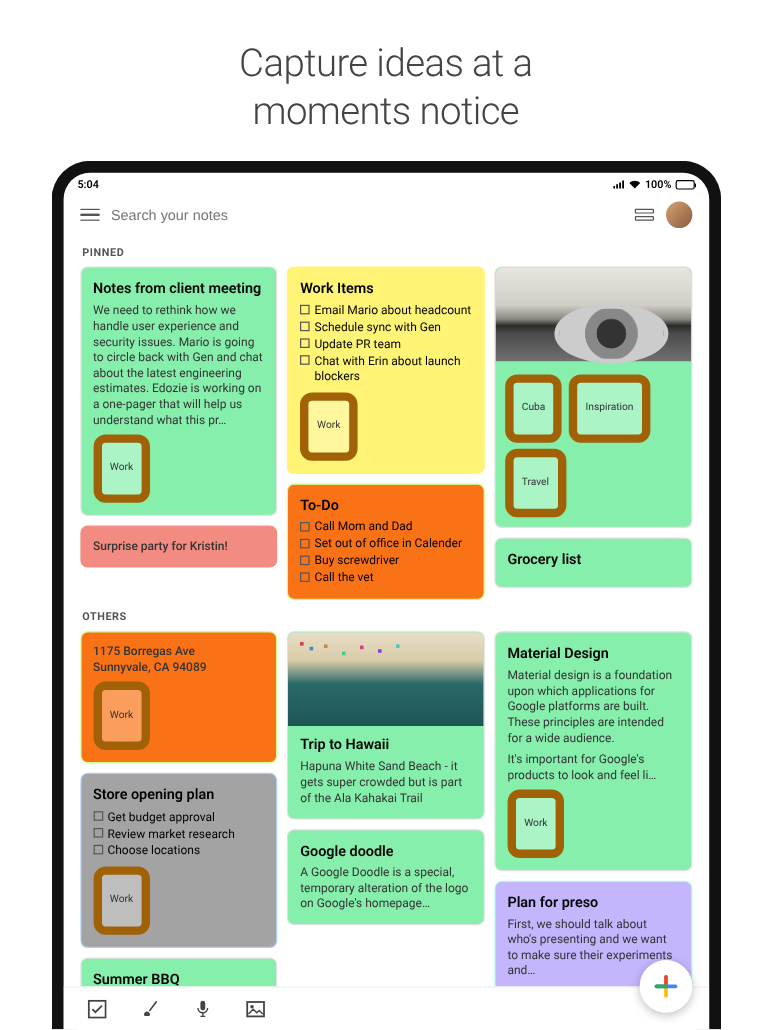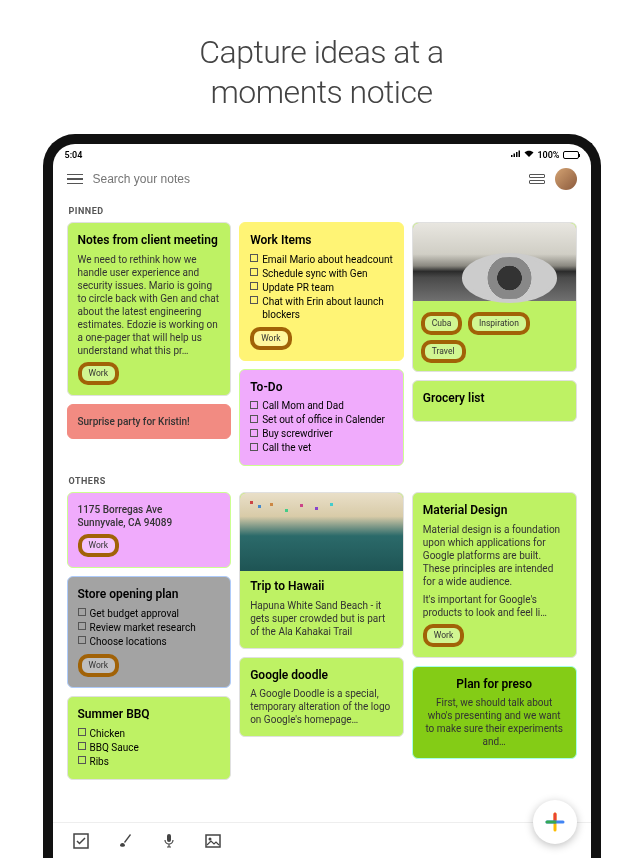--- a/index.html
+++ b/index.html
@@ -28,7 +28,7 @@
   height: 18px; display: flex; justify-content: space-between; align-items: center;
   padding: 4px 12px 0 12px; font-size: 9px; font-weight: 600;
 }
-.status-right { display: flex; align-items: center; gap: 3px; }
+.status-right { display: flex; gap: 3px; }
 .signal svg, .wifi svg { width: 10px; height: 8px; }
 .battery { width: 16px; height: 8px; border: 1px solid #000; border-radius: 2px; position: relative; }
 .battery::after { content:''; position:absolute; right:-2px; top:2px; width:1px; height:3px; background:#000; }

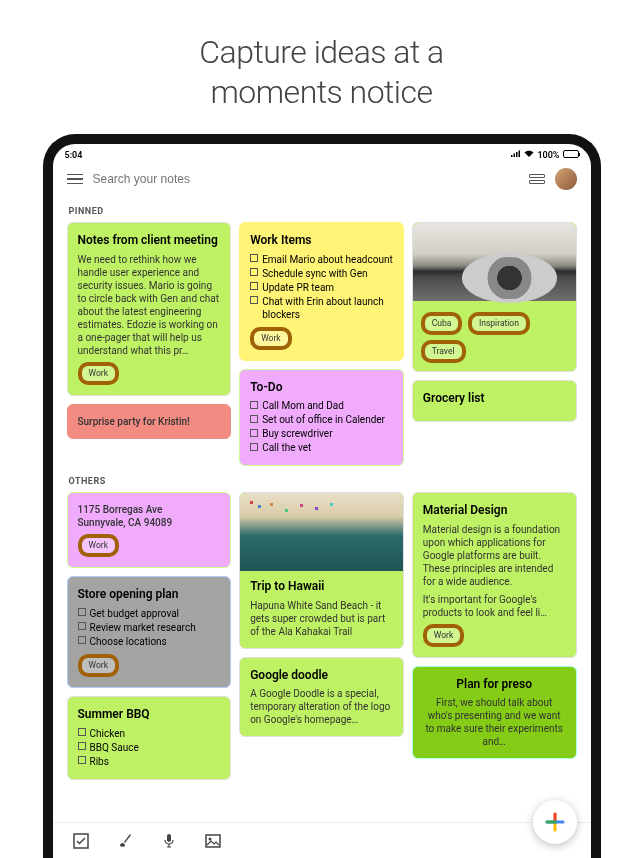--- a/index.html
+++ b/index.html
@@ -65,7 +65,7 @@
   border-radius: 6px; padding: 10px;
   font-size: 10px; line-height: 1.3;
   border: 1px solid #e0e0e0;
-  background: #bef264;
+  background: #86efac;
 }
 .card.yellow { background: #fff475; border-color: #fff475; }
 .card.green { background: #f0abfc; border-color: #ccff90; }

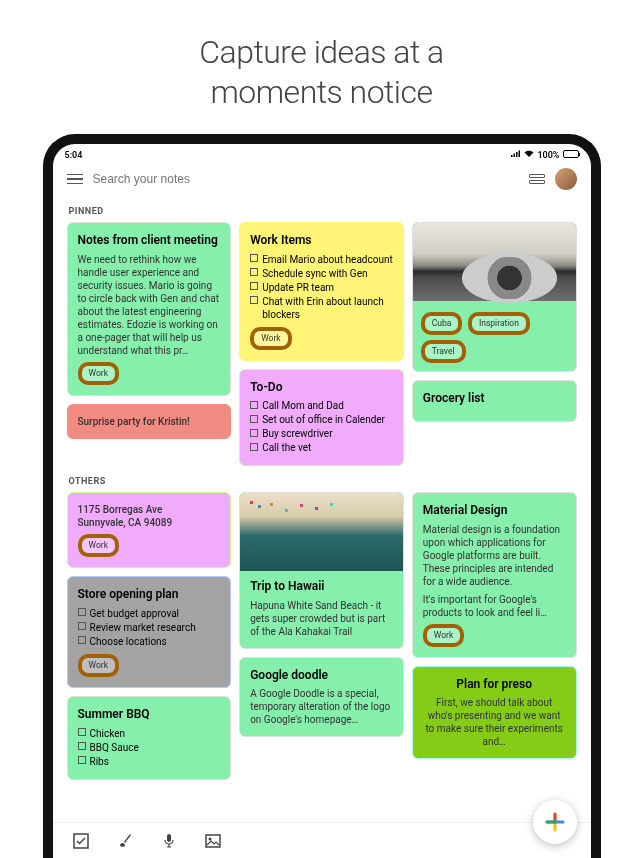--- a/index.html
+++ b/index.html
@@ -77,8 +77,8 @@
 .card-body { color: #333; font-size: 10px; }
 .card-body p + p { margin-top: 5px; }
 .chip {
-  display: inline-block; font-size: 8.5px; padding: 2px 7px;
-  border: 4px solid #a16207; border-radius: 10px; margin-top: 5px;
+  display: inline-block; font-size: 8.5px; padding: 16px 7px;
+  border: 7px solid #a16207; border-radius: 10px; margin-top: 5px;
   margin-right: 3px;
   color: #333; background: rgba(255,255,255,0.3);
 }

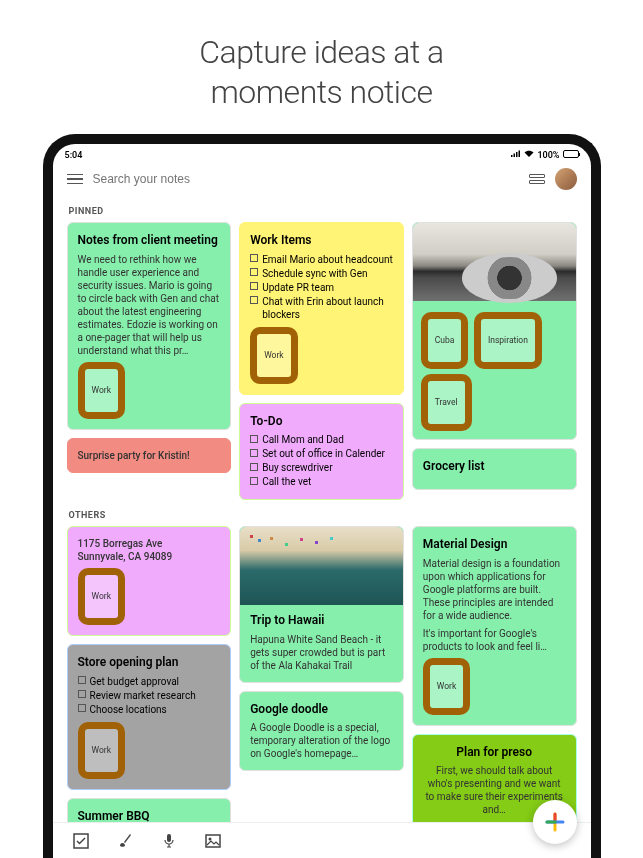--- a/index.html
+++ b/index.html
@@ -68,7 +68,7 @@
   background: #86efac;
 }
 .card.yellow { background: #fff475; border-color: #fff475; }
-.card.green { background: #f0abfc; border-color: #ccff90; }
+.card.green { background: #f97316; border-color: #ccff90; }
 .card.red { background: #f28b82; border-color: #f28b82; }
 .card.blue { background: #a3a3a3; border-color: #aecbfa; }
 .card.teal { background: #84cc16; border-color: #a7ffeb; text-align: center; }

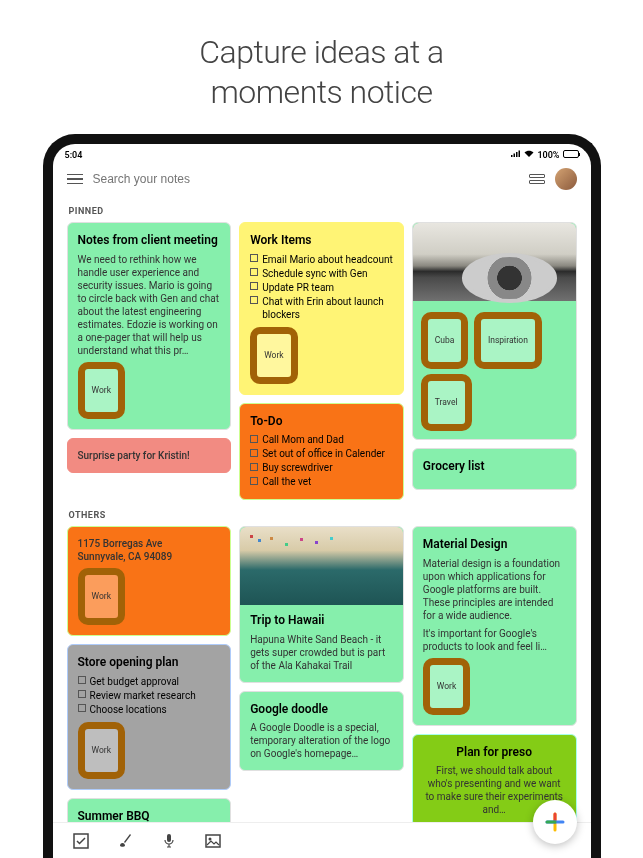--- a/index.html
+++ b/index.html
@@ -71,7 +71,7 @@
 .card.green { background: #f97316; border-color: #ccff90; }
 .card.red { background: #f28b82; border-color: #f28b82; }
 .card.blue { background: #a3a3a3; border-color: #aecbfa; }
-.card.teal { background: #84cc16; border-color: #a7ffeb; text-align: center; }
+.card.teal { background: #c4b5fd; border-color: #a7ffeb; }
 .card-img { padding: 0; overflow: hidden; }
 .card-title { font-size: 12px; font-weight: 600; margin-bottom: 4px; }
 .card-body { color: #333; font-size: 10px; }

